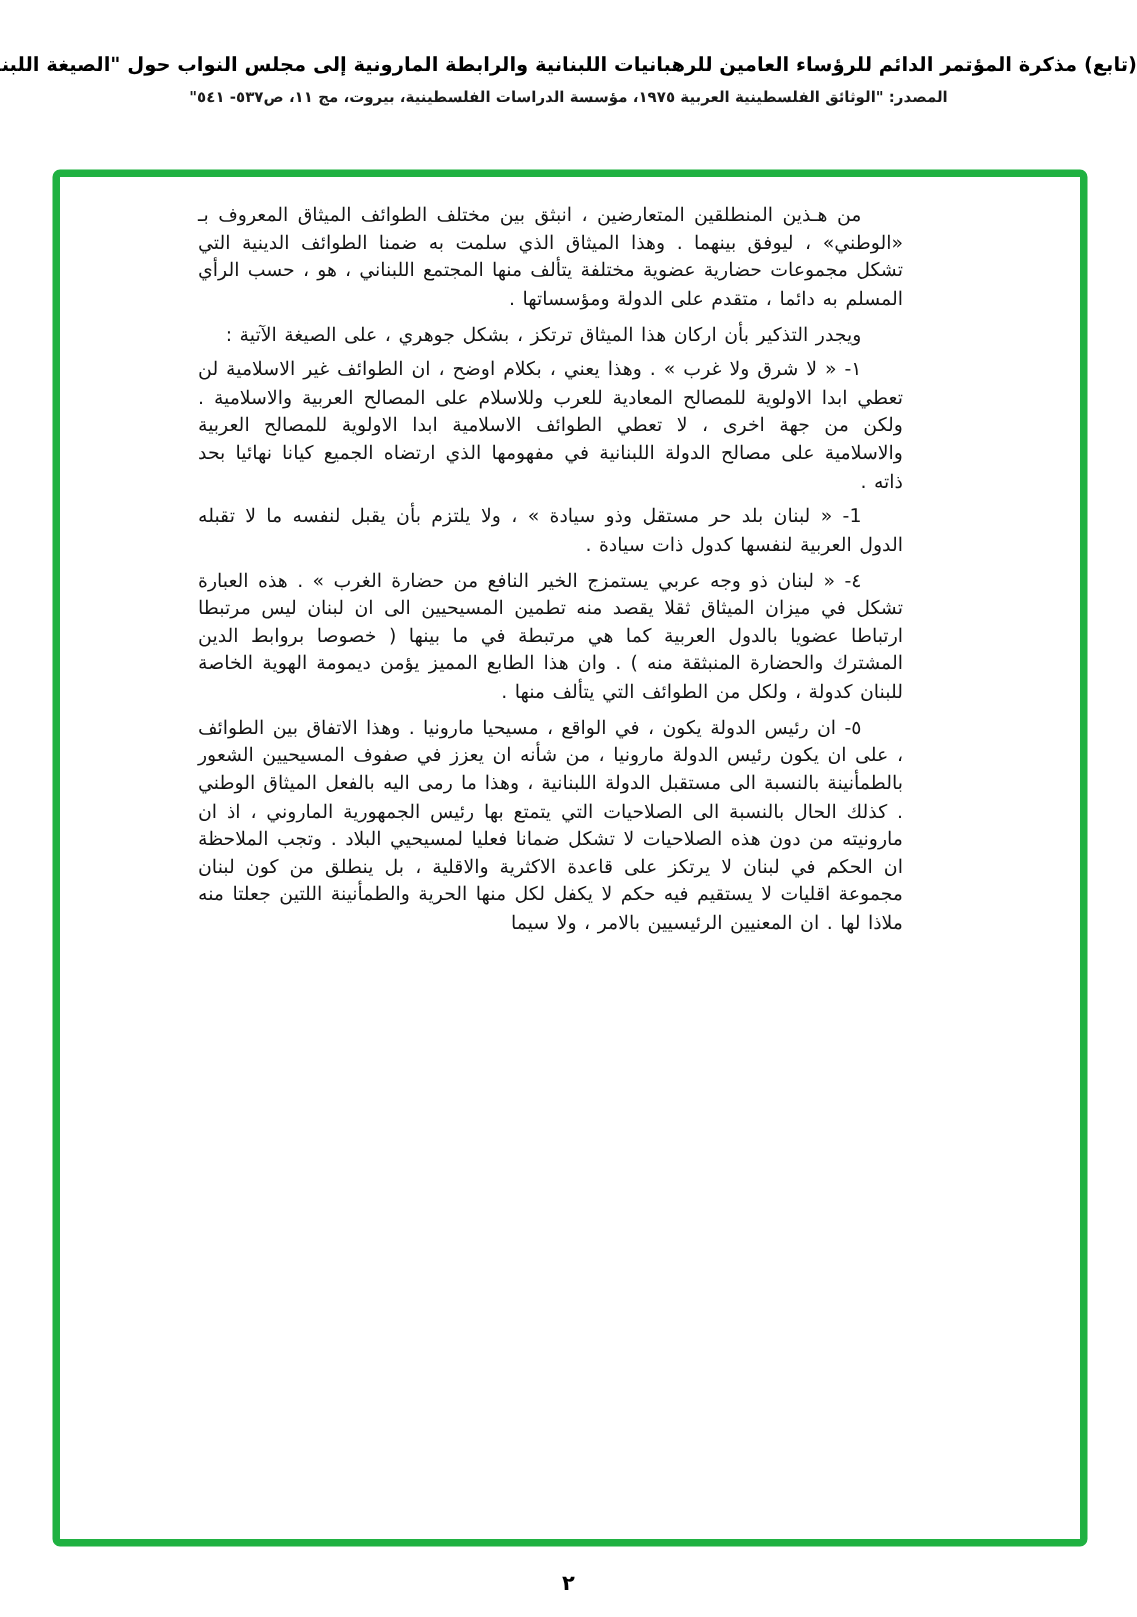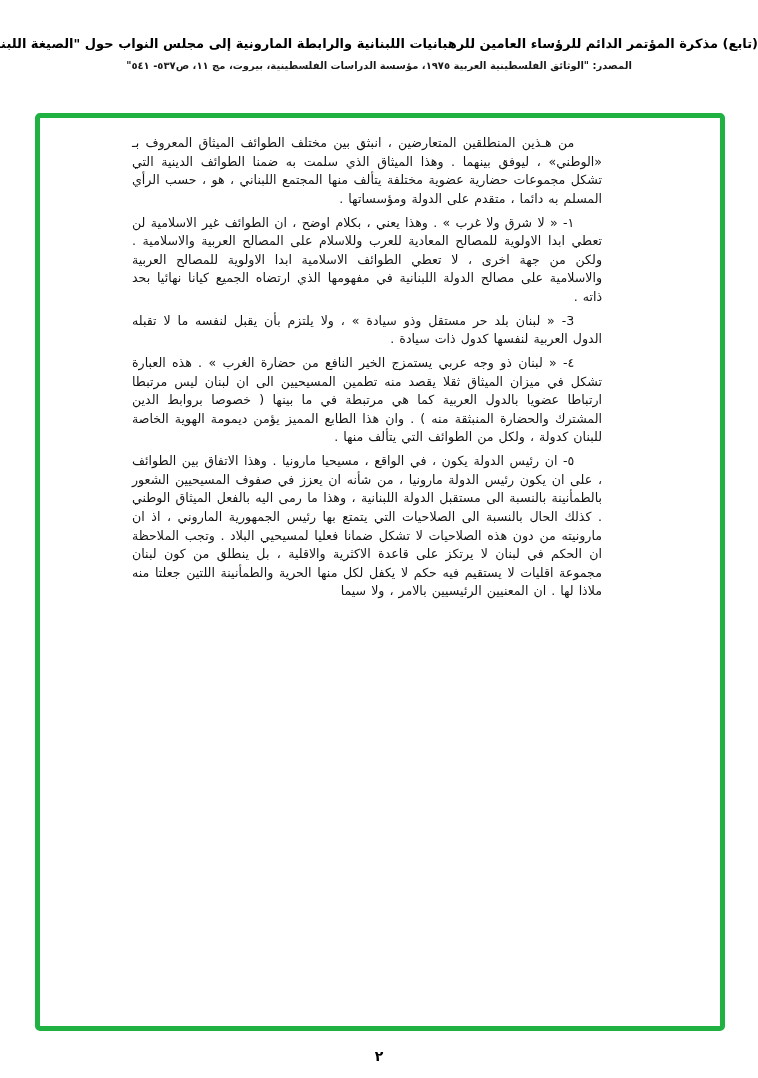--- a/index.html
+++ b/index.html
@@ -84,6 +84,7 @@
 <div class="page-frame" style="border-color: rgb(31, 177, 65);">
   <div class="text-column">
     <p>من هـذين المنطلقين المتعارضين ، انبثق بين مختلف الطوائف الميثاق المعروف بـ «الوطني» ، ليوفق بينهما . وهذا الميثاق الذي سلمت به ضمنا الطوائف الدينية التي تشكل مجموعات حضارية عضوية مختلفة يتألف منها المجتمع اللبناني ، هو ، حسب الرأي المسلم به دائما ، متقدم على الدولة ومؤسساتها .</p>
+    <p>ويجدر التذكير بأن اركان هذا الميثاق ترتكز ، بشكل جوهري ، على الصيغة الآتية :</p>
     <p>١- « لا شرق ولا غرب » . وهذا يعني ، بكلام اوضح ، ان الطوائف غير الاسلامية لن تعطي ابدا الاولوية للمصالح المعادية للعرب وللاسلام على المصالح العربية والاسلامية . ولكن من جهة اخرى ، لا تعطي الطوائف الاسلامية ابدا الاولوية للمصالح العربية والاسلامية على مصالح الدولة اللبنانية في مفهومها الذي ارتضاه الجميع كيانا نهائيا بحد ذاته .</p>
     <p>3- « لبنان بلد حر مستقل وذو سيادة » ، ولا يلتزم بأن يقبل لنفسه ما لا تقبله الدول العربية لنفسها كدول ذات سيادة .</p>
     <p>٤- « لبنان ذو وجه عربي يستمزج الخير النافع من حضارة الغرب » . هذه العبارة تشكل في ميزان الميثاق ثقلا يقصد منه تطمين المسيحيين الى ان لبنان ليس مرتبطا ارتباطا عضويا بالدول العربية كما هي مرتبطة في ما بينها ( خصوصا بروابط الدين المشترك والحضارة المنبثقة منه ) . وان هذا الطابع المميز يؤمن ديمومة الهوية الخاصة للبنان كدولة ، ولكل من الطوائف التي يتألف منها .</p>

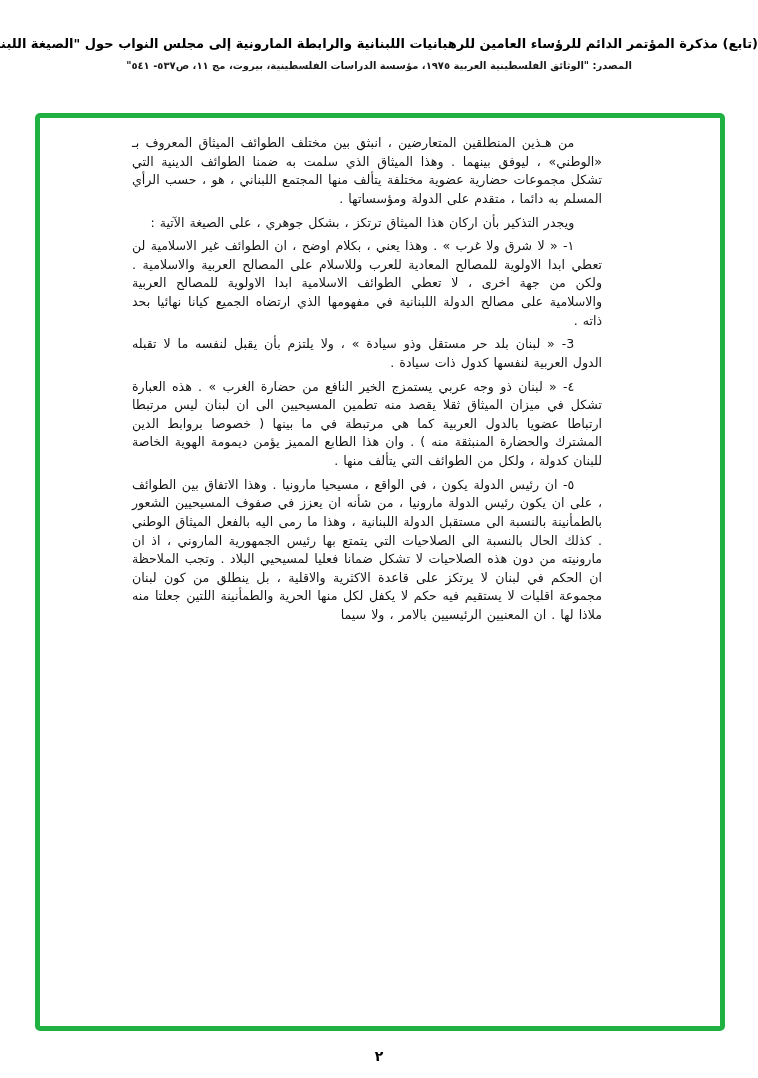--- a/index.html
+++ b/index.html
@@ -86,7 +86,7 @@
     <p>من هـذين المنطلقين المتعارضين ، انبثق بين مختلف الطوائف الميثاق المعروف بـ «الوطني» ، ليوفق بينهما . وهذا الميثاق الذي سلمت به ضمنا الطوائف الدينية التي تشكل مجموعات حضارية عضوية مختلفة يتألف منها المجتمع اللبناني ، هو ، حسب الرأي المسلم به دائما ، متقدم على الدولة ومؤسساتها .</p>
     <p>ويجدر التذكير بأن اركان هذا الميثاق ترتكز ، بشكل جوهري ، على الصيغة الآتية :</p>
     <p>١- « لا شرق ولا غرب » . وهذا يعني ، بكلام اوضح ، ان الطوائف غير الاسلامية لن تعطي ابدا الاولوية للمصالح المعادية للعرب وللاسلام على المصالح العربية والاسلامية . ولكن من جهة اخرى ، لا تعطي الطوائف الاسلامية ابدا الاولوية للمصالح العربية والاسلامية على مصالح الدولة اللبنانية في مفهومها الذي ارتضاه الجميع كيانا نهائيا بحد ذاته .</p>
-    <p>3- « لبنان بلد حر مستقل وذو سيادة » ، ولا يلتزم بأن يقبل لنفسه ما لا تقبله الدول العربية لنفسها كدول ذات سيادة .</p>
+    <p>1- « لبنان بلد حر مستقل وذو سيادة » ، ولا يلتزم بأن يقبل لنفسه ما لا تقبله الدول العربية لنفسها كدول ذات سيادة .</p>
     <p>٤- « لبنان ذو وجه عربي يستمزج الخير النافع من حضارة الغرب » . هذه العبارة تشكل في ميزان الميثاق ثقلا يقصد منه تطمين المسيحيين الى ان لبنان ليس مرتبطا ارتباطا عضويا بالدول العربية كما هي مرتبطة في ما بينها ( خصوصا بروابط الدين المشترك والحضارة المنبثقة منه ) . وان هذا الطابع المميز يؤمن ديمومة الهوية الخاصة للبنان كدولة ، ولكل من الطوائف التي يتألف منها .</p>
     <p>٥- ان رئيس الدولة يكون ، في الواقع ، مسيحيا مارونيا . وهذا الاتفاق بين الطوائف ، على ان يكون رئيس الدولة مارونيا ، من شأنه ان يعزز في صفوف المسيحيين الشعور بالطمأنينة بالنسبة الى مستقبل الدولة اللبنانية ، وهذا ما رمى اليه بالفعل الميثاق الوطني . كذلك الحال بالنسبة الى الصلاحيات التي يتمتع بها رئيس الجمهورية الماروني ، اذ ان مارونيته من دون هذه الصلاحيات لا تشكل ضمانا فعليا لمسيحيي البلاد . وتجب الملاحظة ان الحكم في لبنان لا يرتكز على قاعدة الاكثرية والاقلية ، بل ينطلق من كون لبنان مجموعة اقليات لا يستقيم فيه حكم لا يكفل لكل منها الحرية والطمأنينة اللتين جعلتا منه ملاذا لها . ان المعنيين الرئيسيين بالامر ، ولا سيما</p>
   </div>

